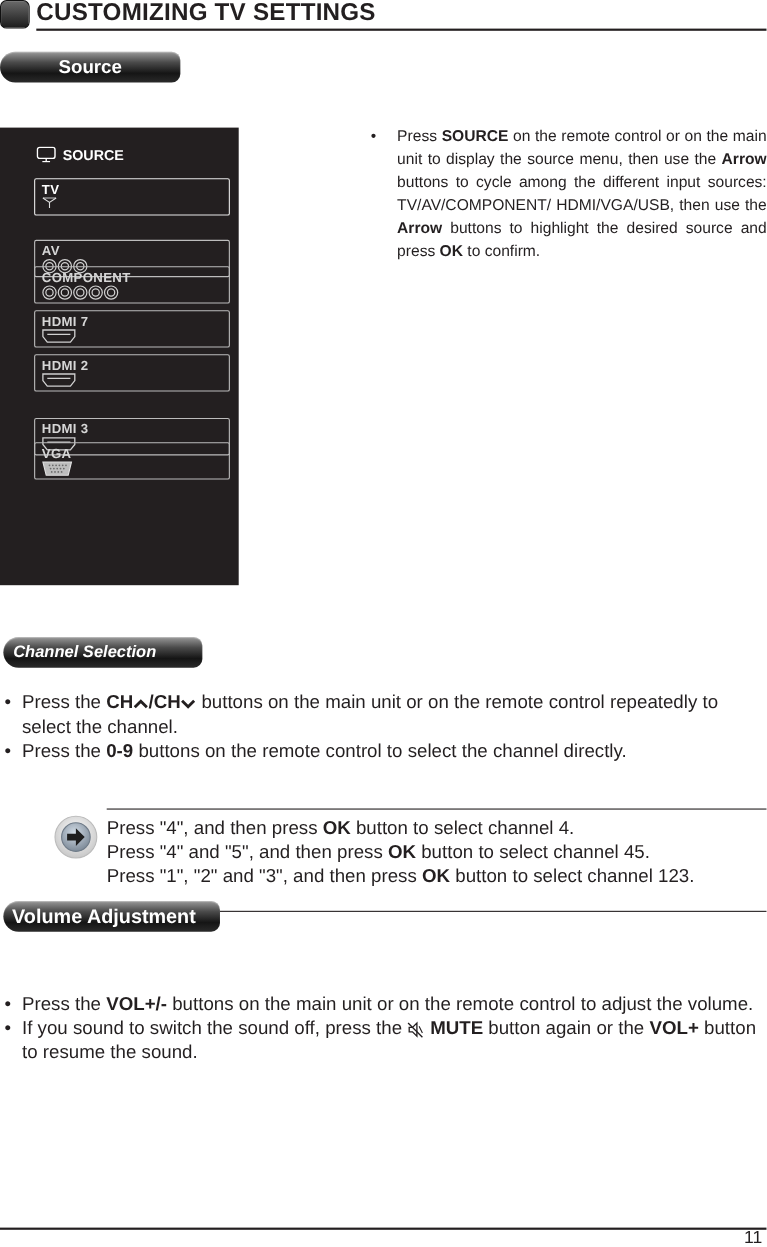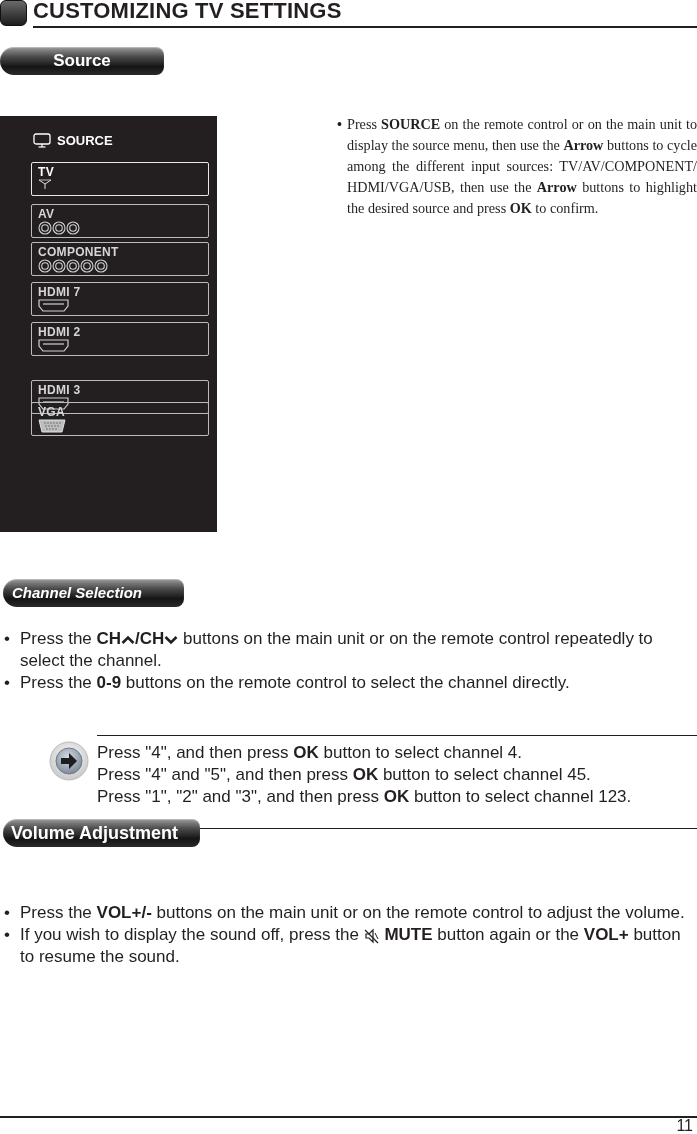--- a/index.html
+++ b/index.html
@@ -37,7 +37,7 @@
   
   .src-text { left:337px; top:114px; width:360px; font-size:14.2px; line-height:21px; }
   .src-text .bul { position:absolute; left:0; top:0; }
-  .src-text .txt { margin-left:10px; text-align:justify;font-family:Liberation Serif, serif; }
+  .src-text .txt { margin-left:24px; text-align:justify; }
 
   .body-list { left:4px; width:693px; font-size:17px; line-height:22px; }
   .body-list .li { position:relative; padding-left:16px; }

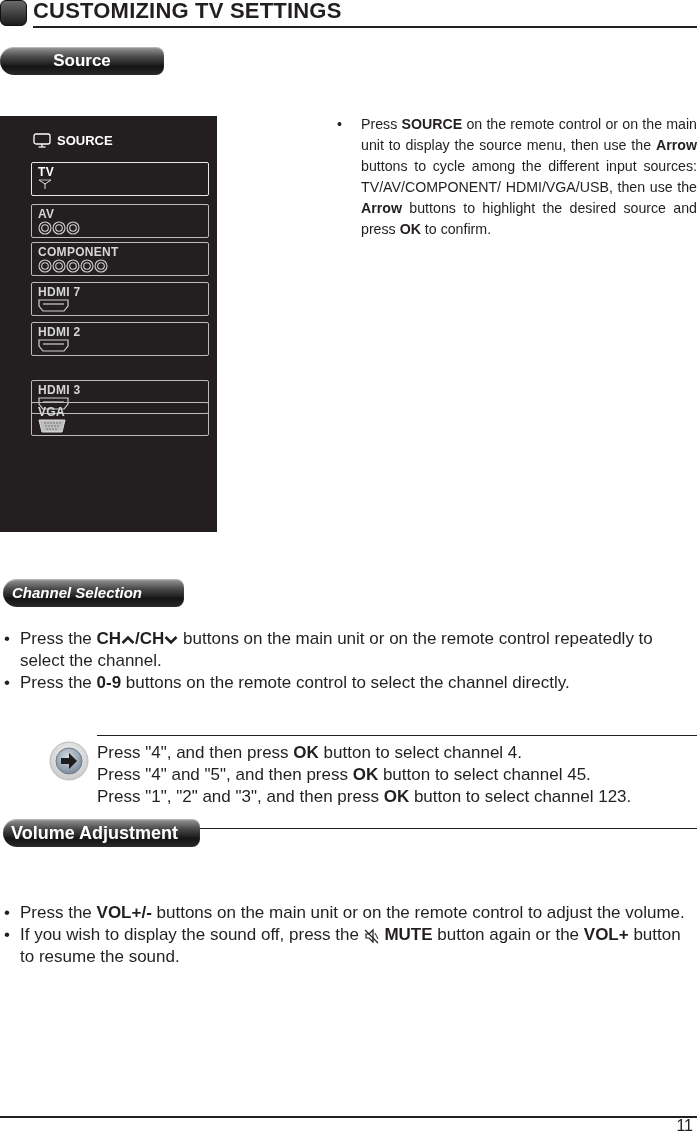--- a/index.html
+++ b/index.html
@@ -79,7 +79,7 @@
     </svg>
   </div>
 
-  <div class="menu-item" style="top:88px">
+  <div class="menu-item" style="top:102px">
     <span class="lbl">AV</span>
     <svg class="ico" width="46" height="14" viewBox="0 0 46 14">
       <g fill="none" stroke="#d0d0d0" stroke-width="1.1">

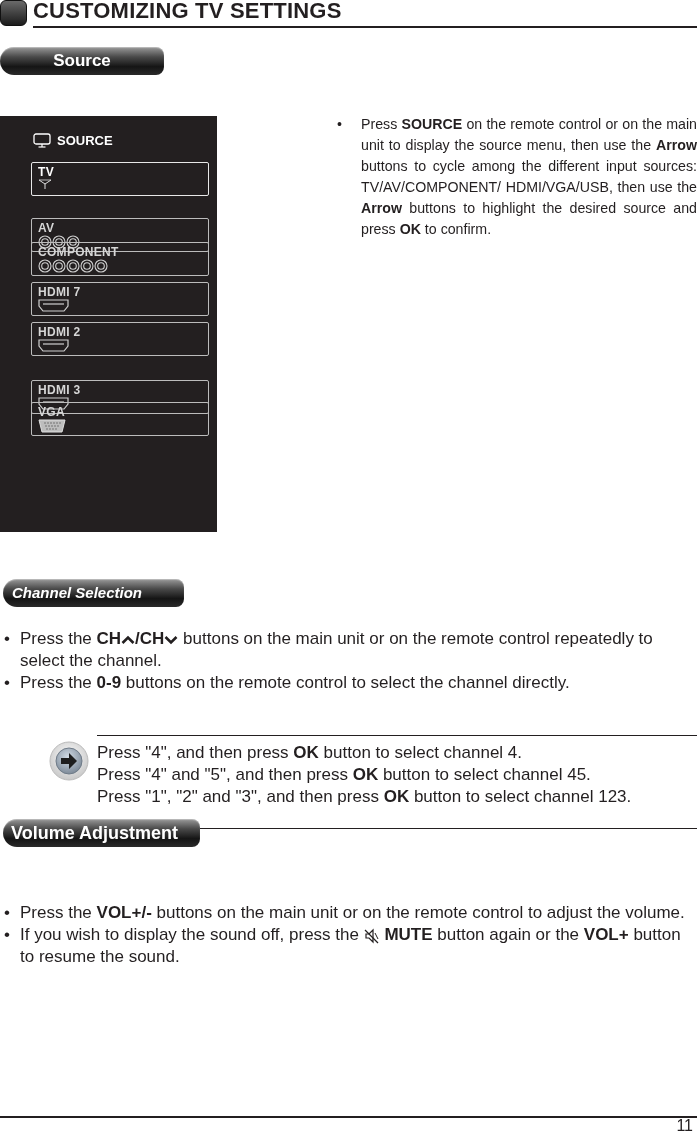--- a/index.html
+++ b/index.html
@@ -215,7 +215,7 @@
   </div>
   <div class="li">
     <span class="bul">•</span>
-    <span>If you wish to display the sound off, press the </span><svg class="chv" width="16" height="16" viewBox="0 0 16 16">
+    <span>If you sound to switch the sound off, press the </span><svg class="chv" width="16" height="16" viewBox="0 0 16 16">
         <path d="M2 6 H5 L9 2 V14 L5 10 H2 Z" fill="none" stroke="#231f20" stroke-width="1.2"></path>
         <line x1="1" y1="2" x2="14" y2="15" stroke="#231f20" stroke-width="1.2"></line>
         <line x1="11" y1="5" x2="14" y2="11" stroke="#231f20" stroke-width="1"></line>

